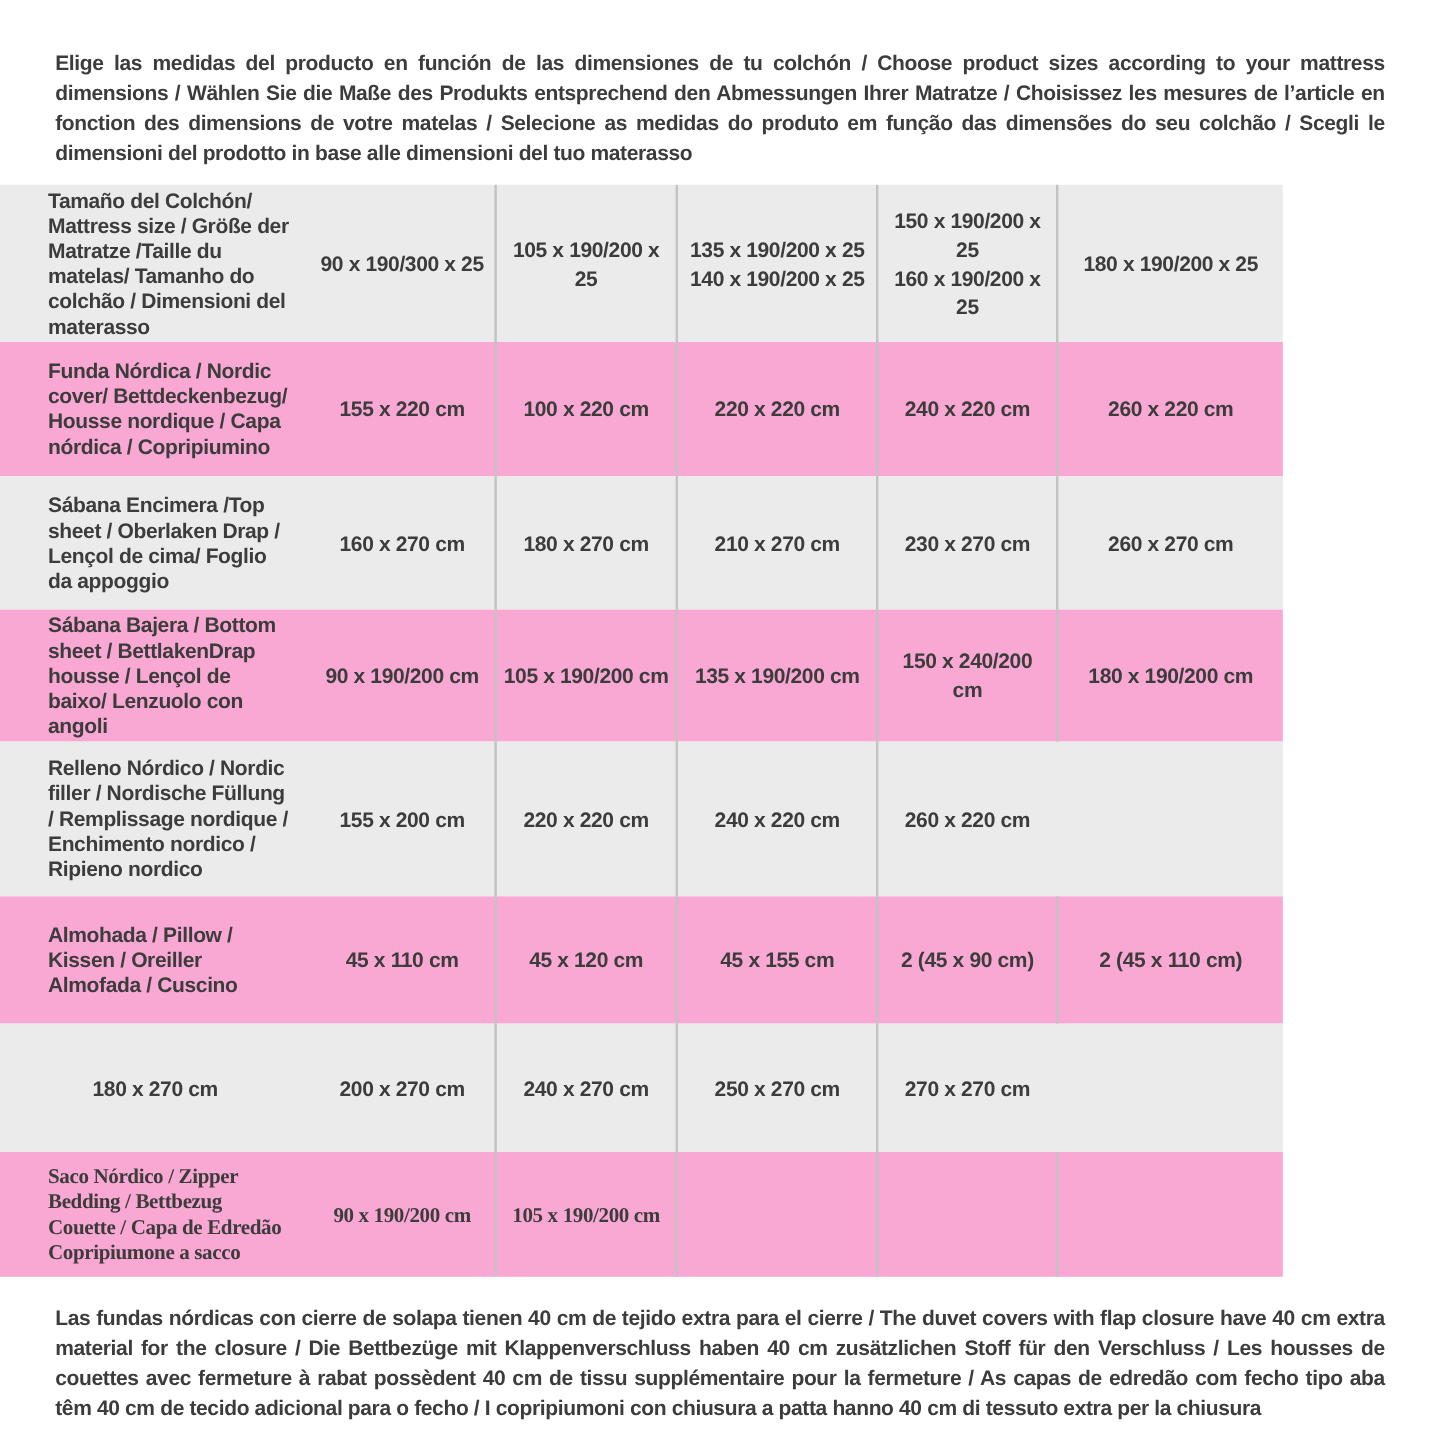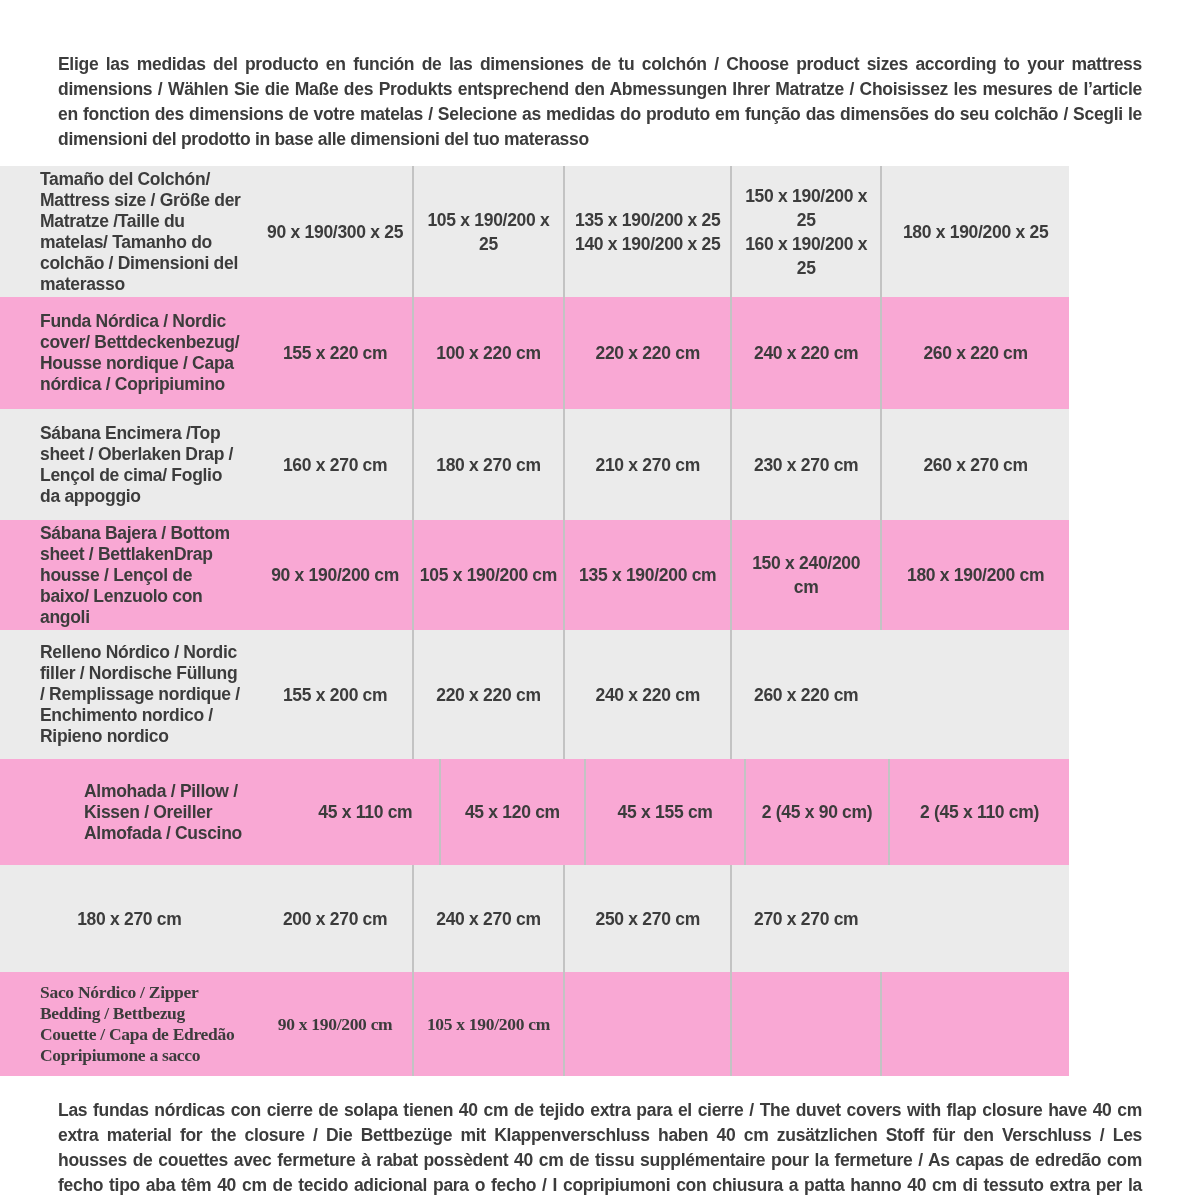--- a/index.html
+++ b/index.html
@@ -26,7 +26,7 @@
     line-height: 25px;
     letter-spacing: -0.3px;
     text-align: justify;
-    margin: 16px;
+    margin: 4px;
     padding: 0 42px;
   }
   .intro {

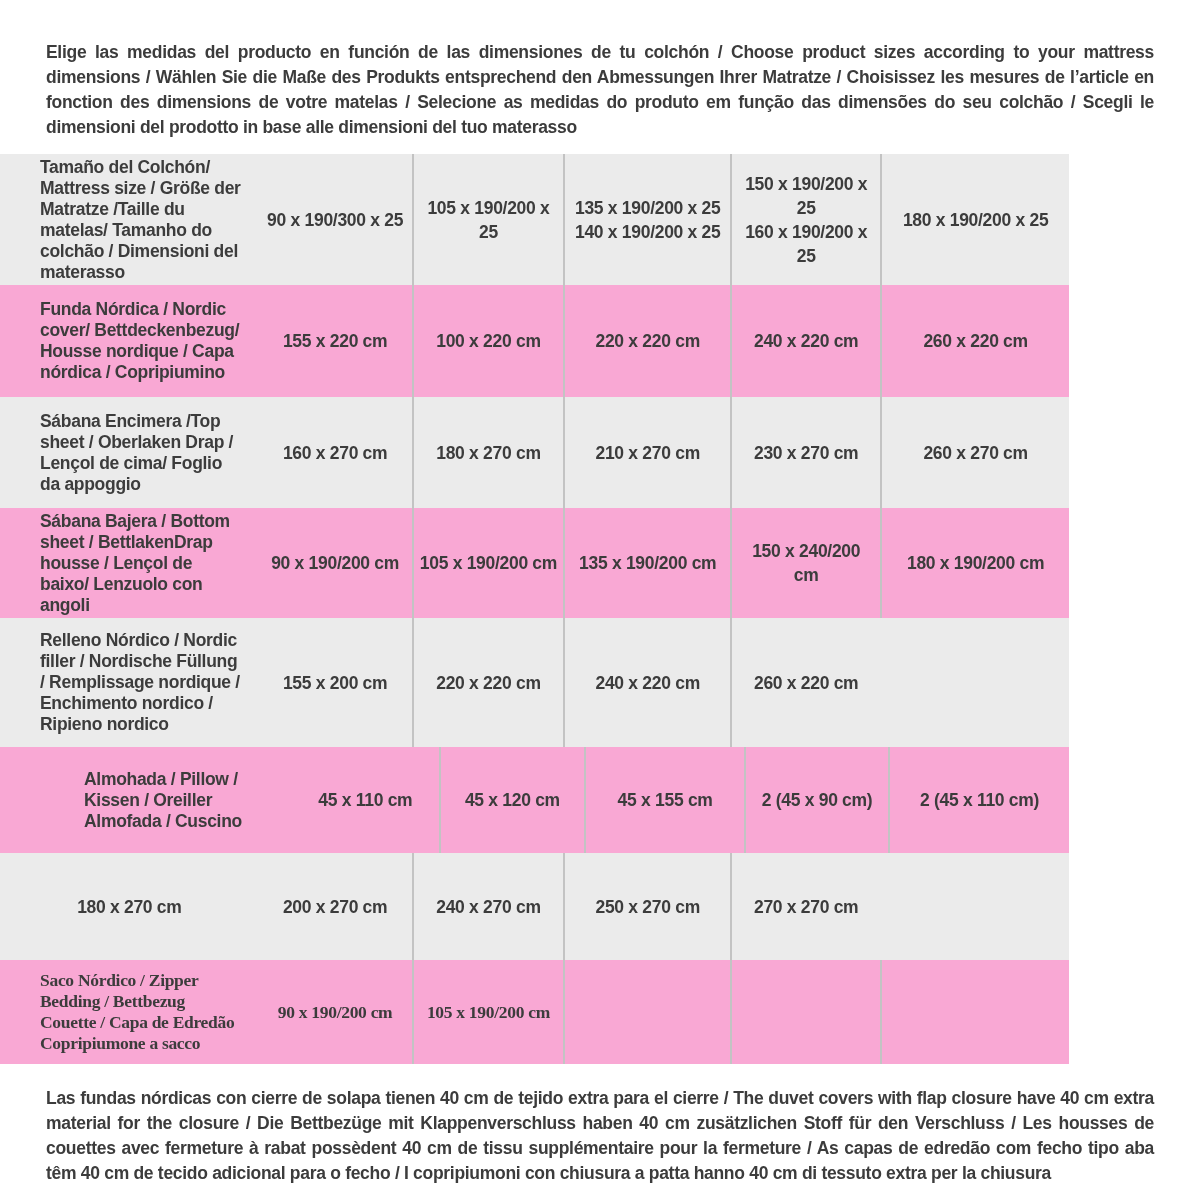--- a/index.html
+++ b/index.html
@@ -53,7 +53,7 @@
   .row:nth-child(3) { min-height: 111px; }
   .row:nth-child(4) { min-height: 110px; }
   .row:nth-child(5) { min-height: 129px; }
-  .row:nth-child(6) { min-height: 106px; padding-left: 44px; }
+  .row:nth-child(6) { min-height: 106px; }
   .row:nth-child(7) { min-height: 107px; }
   .row:nth-child(8) { min-height: 104px; font-family: Liberation Serif, serif; }
   .cell {

